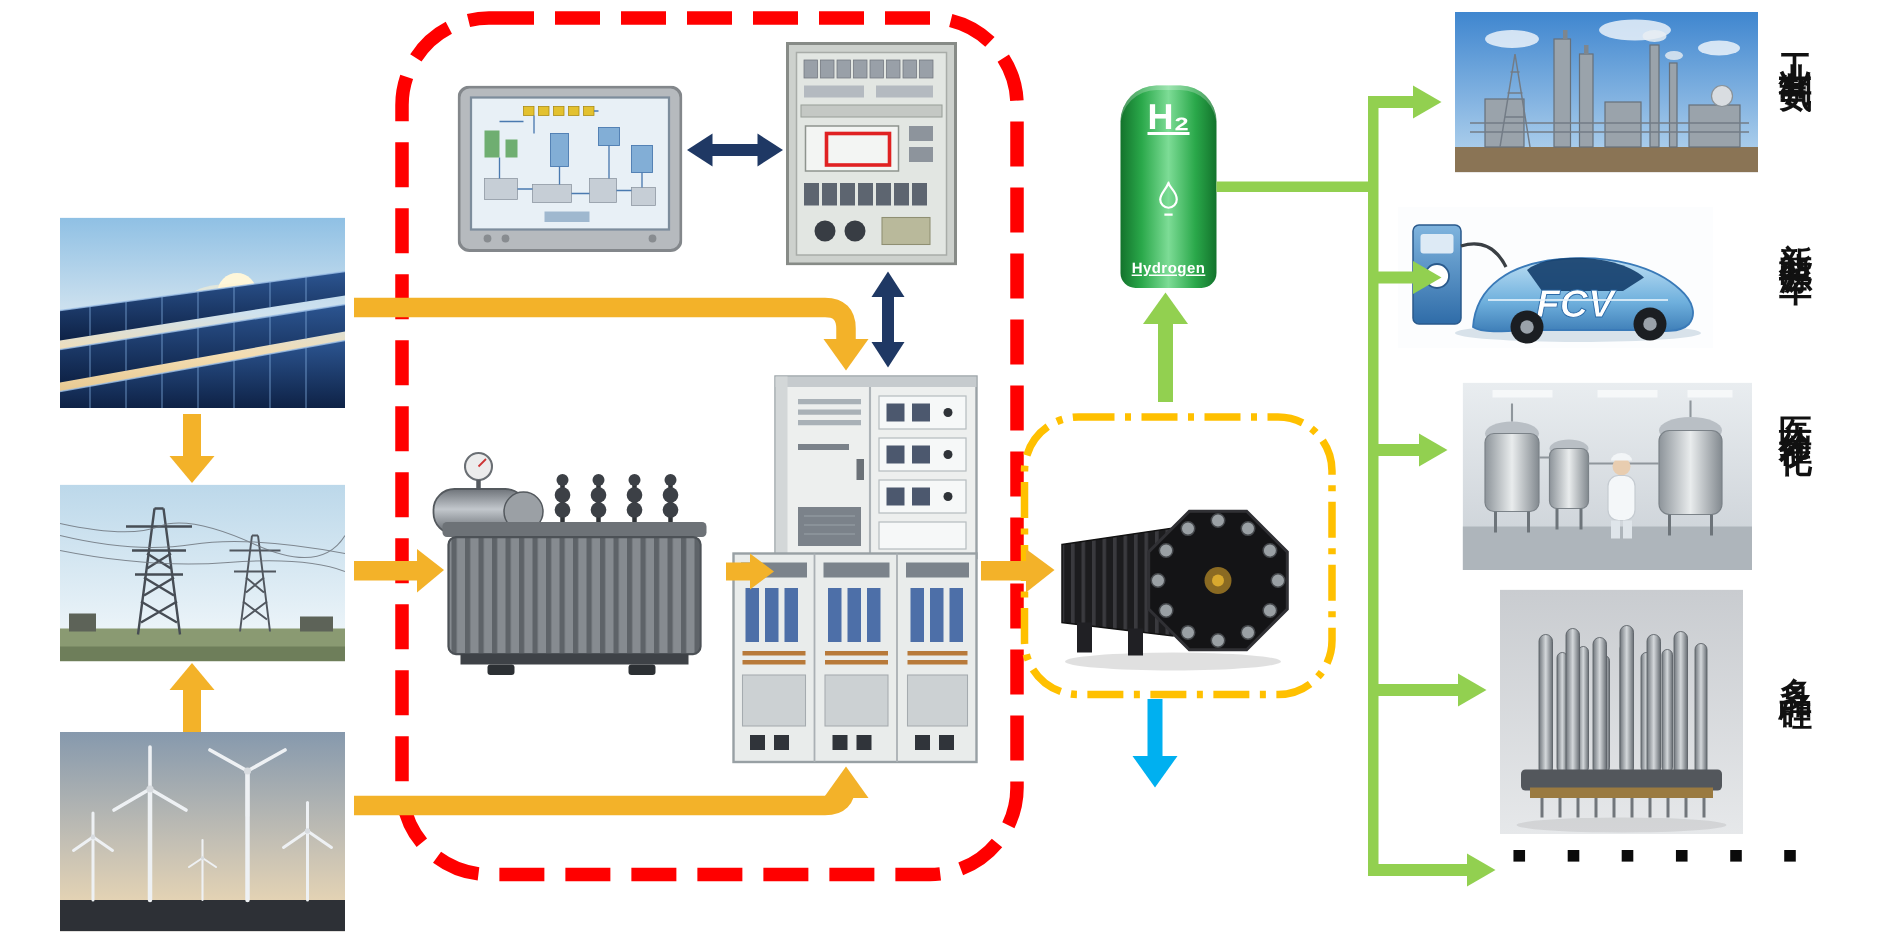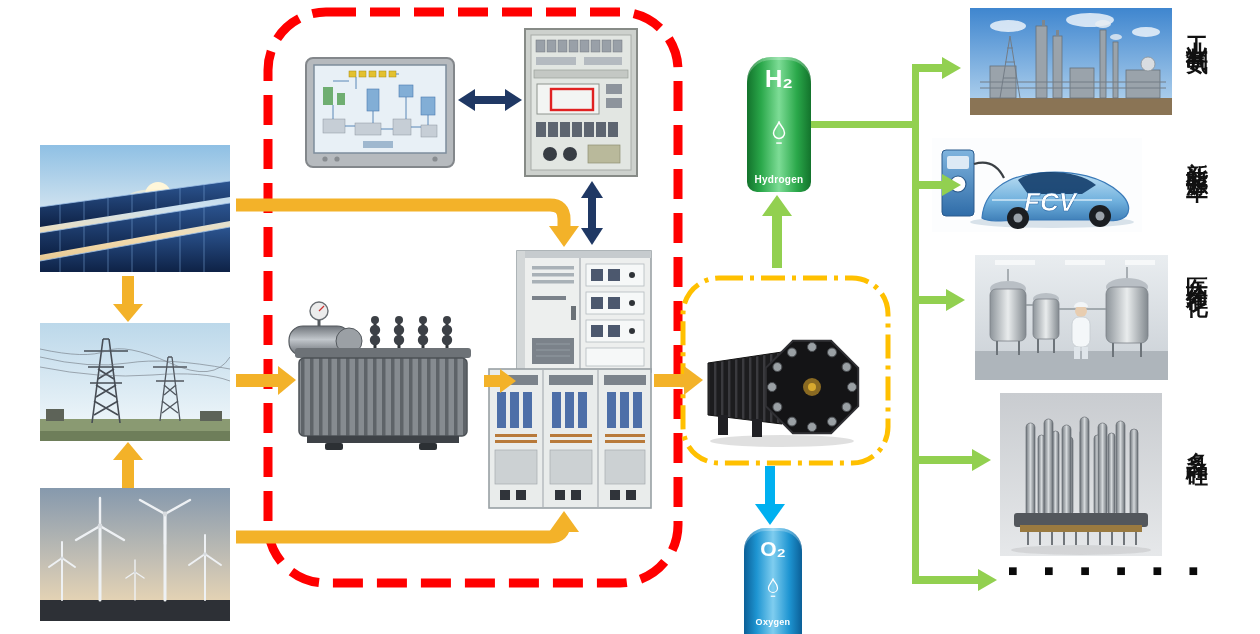--- a/index.html
+++ b/index.html
@@ -14,7 +14,7 @@
   #tank-h2 { left:747px; top:57px; width:64px; height:135px;
     border-radius:24px 24px 10px 10px;
     background:linear-gradient(90deg,#13732c,#2aa84a 22%,#7ddc96 50%,#2aa84a 78%,#13732c);
-    box-shadow:inset 0 3px 0 rgba(255,255,255,.25); }
+    box-shadow:inset 0 3px 0 rgba(255,255,255,.25);text-decoration:underline; }
   #tank-o2 { left:744px; top:528px; width:58px; height:106px;
     border-radius:22px 22px 0 0;
     background:linear-gradient(90deg,#0b5f97,#1e95d2 22%,#7fcdef 50%,#1e95d2 78%,#0b5f97);

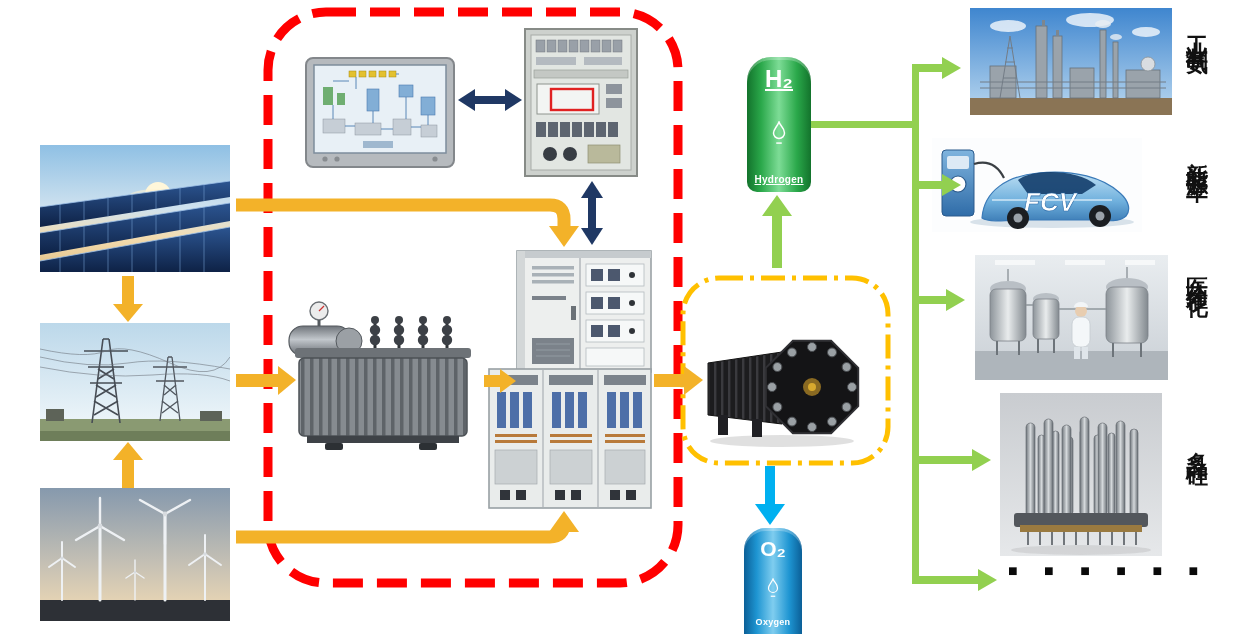--- a/index.html
+++ b/index.html
@@ -427,14 +427,6 @@
     <div class="tank-name">Hydrogen</div>
   </div>
 
-  <div class="tank" id="tank-o2">
-    <div class="tank-sym">O₂</div>
-    <svg viewBox="0 0 24 26" width="18" height="20">
-      <path d="M12 1 C13 5 18 7 18 13 A6 6 0 0 1 6 13 C6 9 10 6 12 1 Z" fill="none" stroke="#ffffff" stroke-width="1.6"></path>
-      <path d="M9 24 h6" stroke="#ffffff" stroke-width="1.6"></path>
-    </svg>
-    <div class="tank-name">Oxygen</div>
-  </div>
 
   <div class="photo" style="left:970px;top:8px;width:202px;height:107px">
     <svg viewBox="0 0 202 107">

